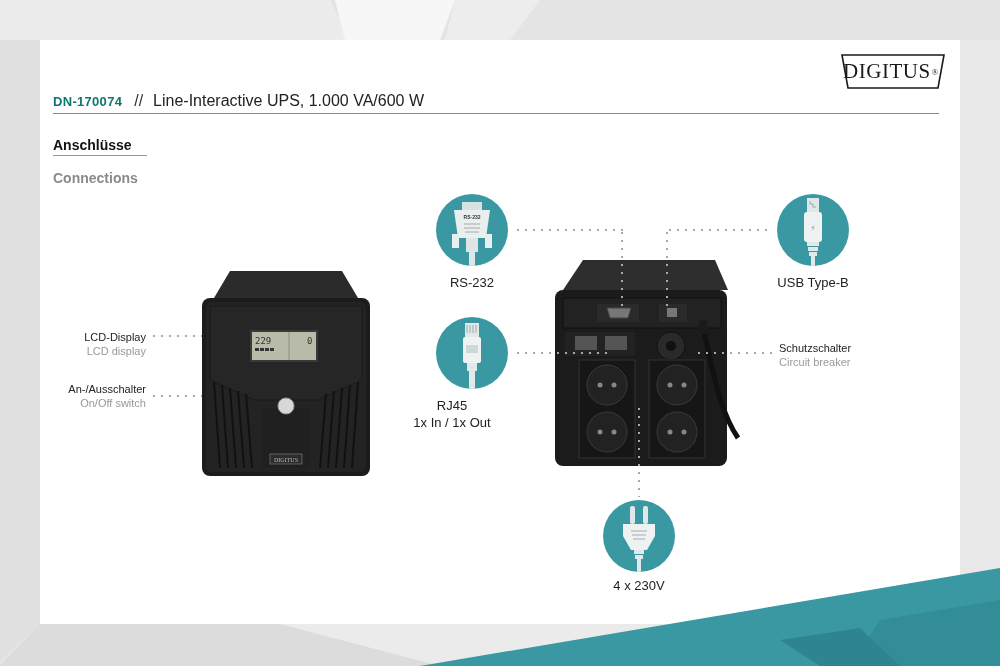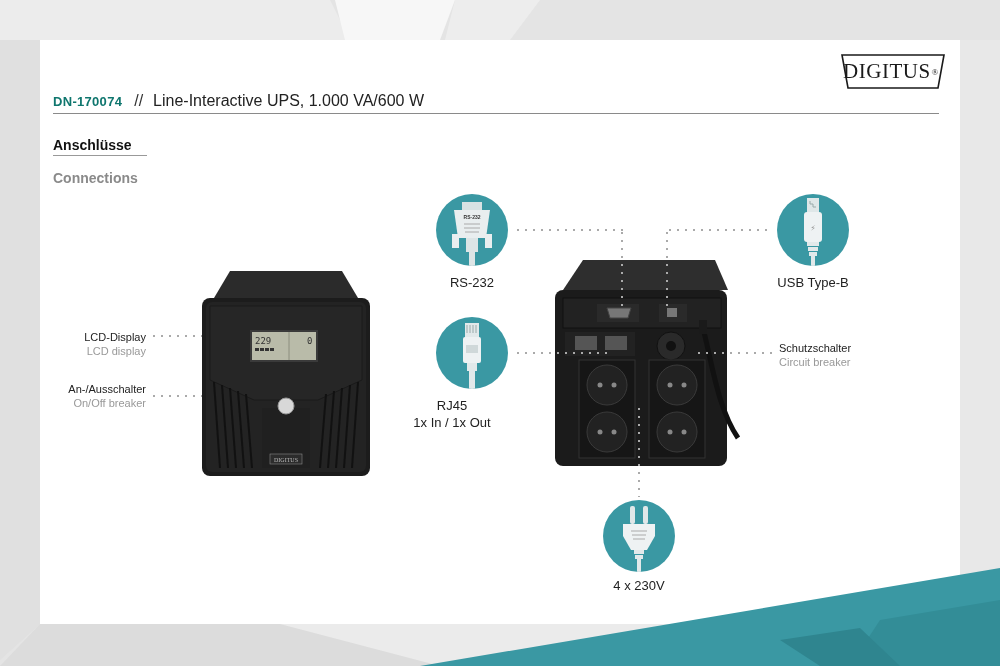--- a/index.html
+++ b/index.html
@@ -116,7 +116,7 @@
 
 <div class="label right" style="left:46px; top:382px; width:100px;">
   <span class="de">An-/Ausschalter</span>
-  <span class="en">On/Off breaker</span>
+  <span class="en">On/Off switch</span>
 </div>
 <div class="dots-h" style="left:150px; top:395px; width:128px;"></div>
 

